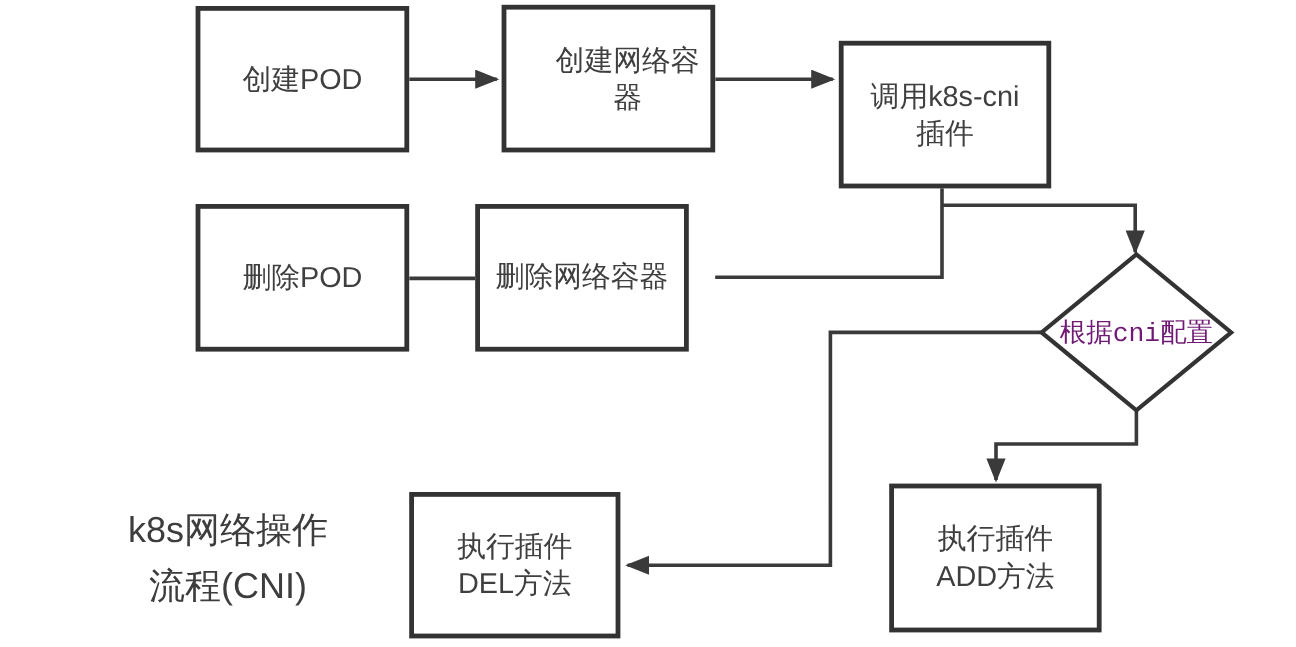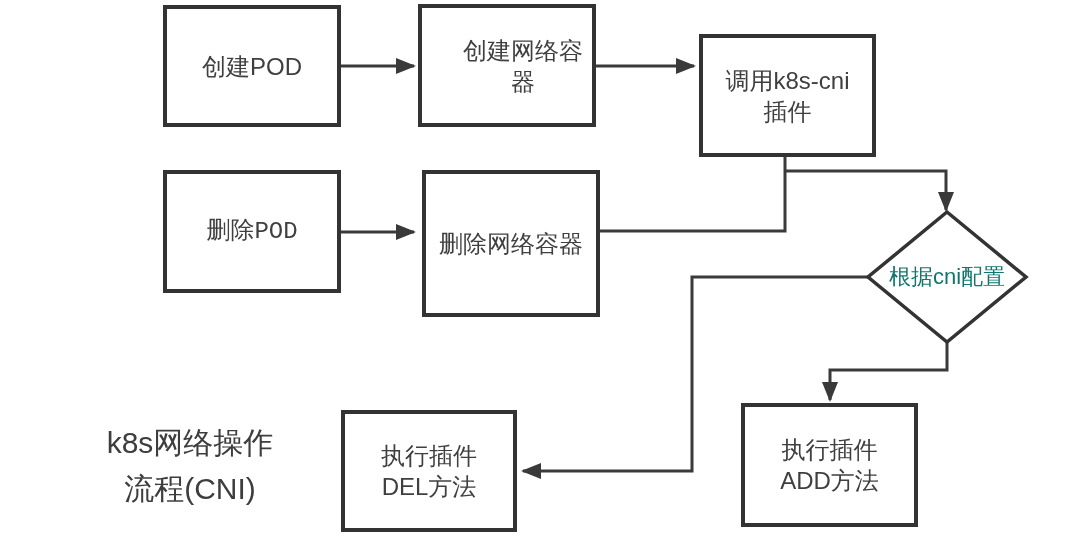--- a/index.html
+++ b/index.html
@@ -59,7 +59,7 @@
   #node-create-pod            { left: 163px; top: 5px;   width: 178px; height: 122px; }
   #node-create-net-container  { left: 418px; top: 4px;   width: 178px; height: 123px; padding-left: 32px; }
   #node-call-cni-plugin       { left: 699px; top: 4px;   width: 177px; height: 123px; margin-top: 30px; }
-  #node-delete-pod            { left: 163px; top: 170px; width: 178px; height: 123px; font-family: Liberation Mono, monospace; }
+  #node-delete-pod            { left: 163px; top: 170px; width: 178px; height: 123px; }
   #node-delete-net-container  { left: 422px; top: 170px; width: 178px; height: 147px; }
   #node-exec-add              { left: 741px; top: 403px; width: 177px; height: 124px; }
   #node-exec-del              { left: 341px; top: 410px; width: 176px; height: 122px; }

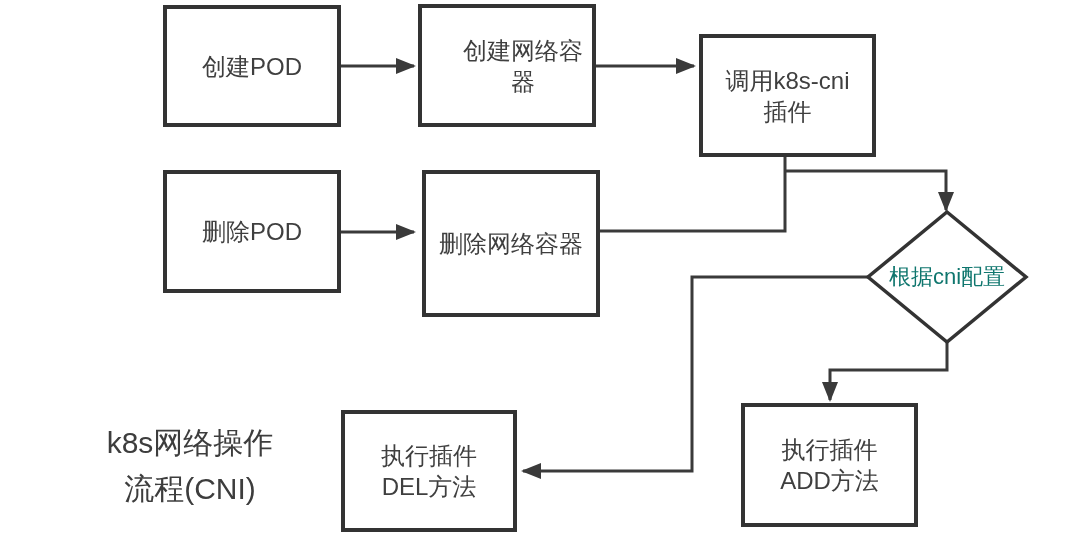--- a/index.html
+++ b/index.html
@@ -60,7 +60,7 @@
   #node-create-net-container  { left: 418px; top: 4px;   width: 178px; height: 123px; padding-left: 32px; }
   #node-call-cni-plugin       { left: 699px; top: 4px;   width: 177px; height: 123px; margin-top: 30px; }
   #node-delete-pod            { left: 163px; top: 170px; width: 178px; height: 123px; }
-  #node-delete-net-container  { left: 422px; top: 170px; width: 178px; height: 147px; }
+  #node-delete-net-container  { left: 396px; top: 170px; width: 178px; height: 123px; font-family: Liberation Serif, serif; }
   #node-exec-add              { left: 741px; top: 403px; width: 177px; height: 124px; }
   #node-exec-del              { left: 341px; top: 410px; width: 176px; height: 122px; }
   #label-decision             { left: 867px; top: 255px; width: 160px; height: 44px; }

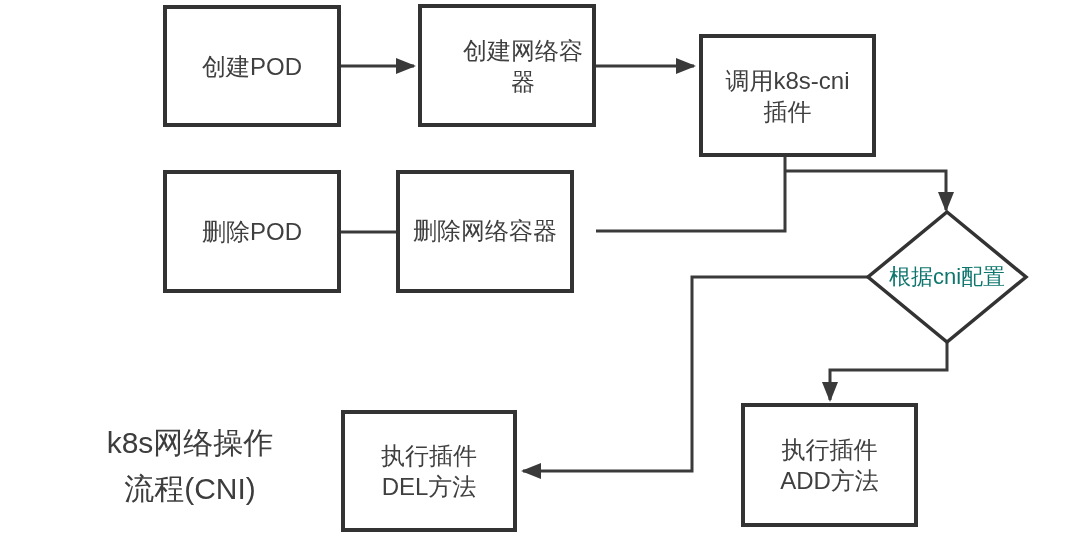--- a/index.html
+++ b/index.html
@@ -42,10 +42,11 @@
     display: flex;
     align-items: center;
     justify-content: center;
-    color: #0f766e;
+    color: #701a75;
     font-size: 22px;
     text-align: center;
     white-space: pre-line;
+    font-family: Liberation Mono, monospace;
   }
   .diagram-title {
     position: absolute;

